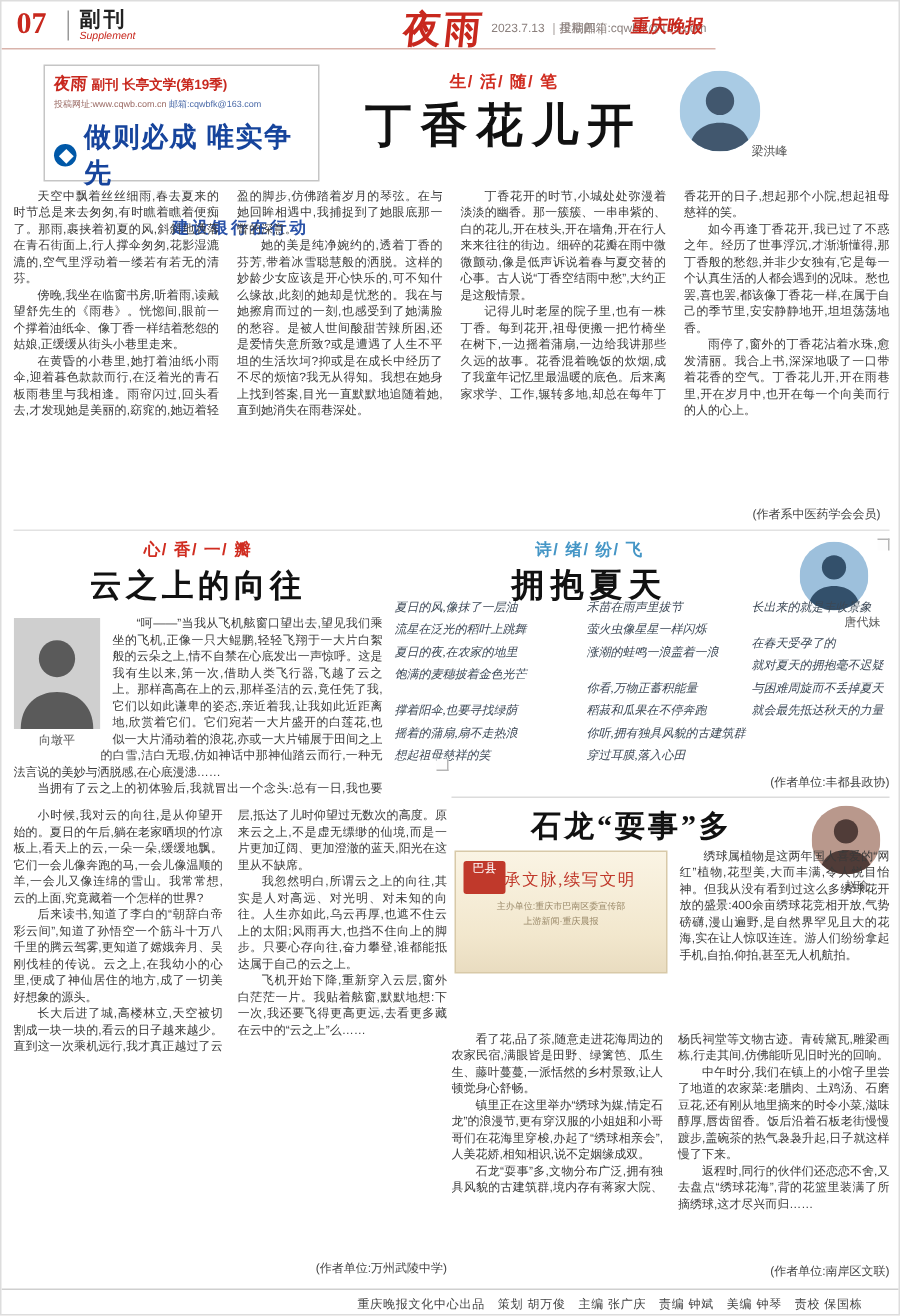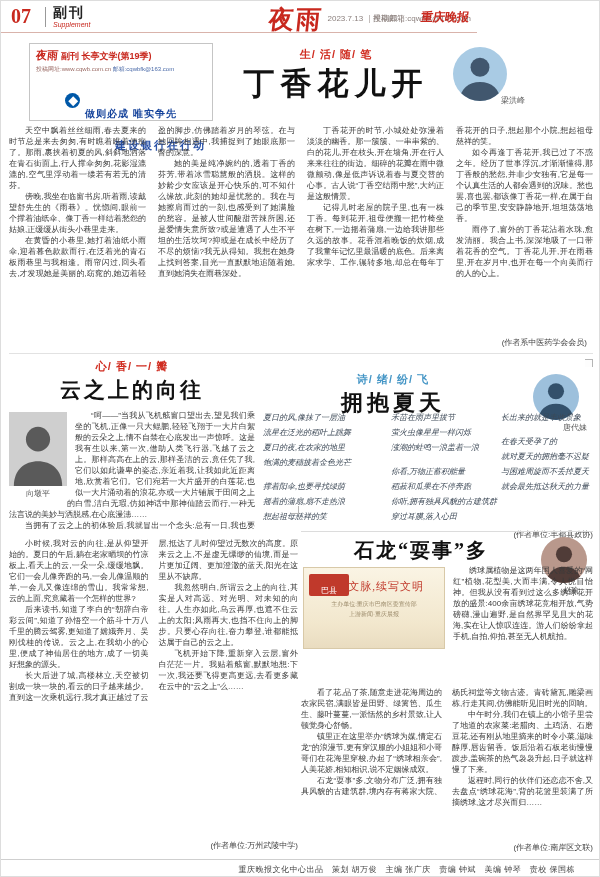--- a/index.html
+++ b/index.html
@@ -31,7 +31,7 @@
   .ccb-logo{width:15px;height:15px;border-radius:50%;background:#0058a8;position:relative;flex:0 0 auto;}
   .ccb-logo::after{content:"";position:absolute;left:4px;top:4px;width:7px;height:7px;background:#fff;
                    transform:rotate(45deg) translateX(1px);}
-  .banner-slogan{font-size:10px;font-weight:bold;color:#16449c;letter-spacing:1px;margin-top:28px;}
+  .banner-slogan{font-size:18px;font-weight:bold;color:#16449c;letter-spacing:1px;}
   .banner-sub{margin-top:17px;text-align:right;font-size:11px;color:#2a52a8;font-weight:bold;letter-spacing:2px;}
   
   .cat{font-size:11px;font-weight:bold;color:#d02c20;letter-spacing:1px;text-align:center;}

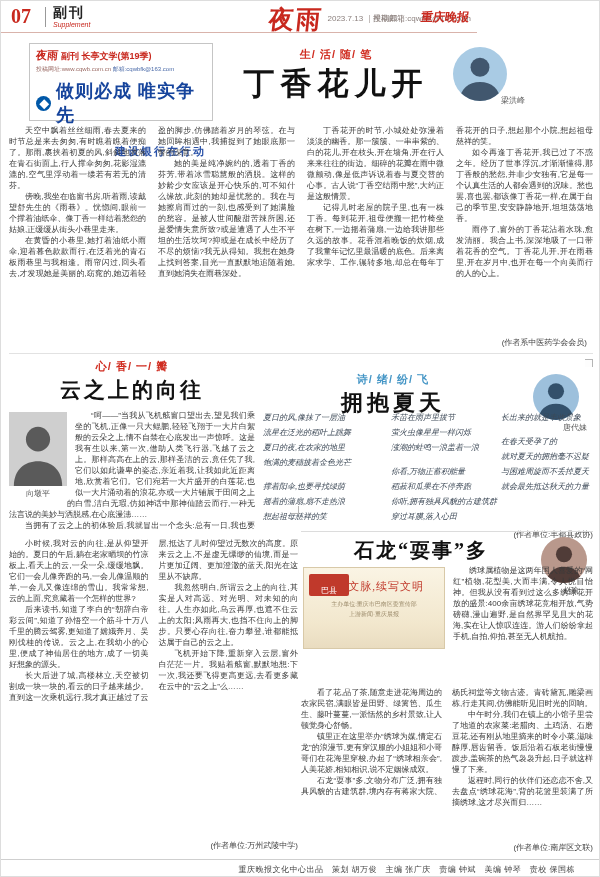--- a/index.html
+++ b/index.html
@@ -62,7 +62,7 @@
   .cloud-cols{width:289px;height:312px;margin-top:6px;column-count:2;column-gap:10px;overflow:hidden;}
   .cloud-attr{position:absolute;right:0;bottom:2px;}
   
-  .poem{position:absolute;left:262px;top:358px;width:330px;height:168px;margin-top:13px;}
+  .poem{position:absolute;left:262px;top:358px;width:330px;height:168px;}
   .poem .cat{width:260px;}
   .poem-title{width:260px;font-size:22px;letter-spacing:4px;margin-top:1px;}
   .poem-photo{position:absolute;right:14px;top:2px;width:46px;height:46px;border-radius:50%;}

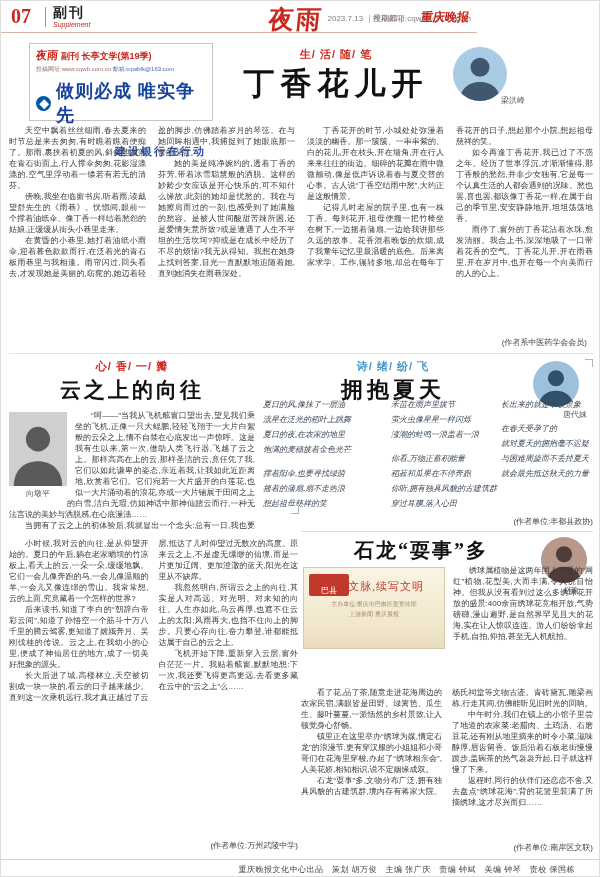--- a/index.html
+++ b/index.html
@@ -82,8 +82,8 @@
   .sl-author{position:absolute;right:14px;top:48px;}
   .adbox{position:absolute;left:2px;top:30px;width:142px;height:82px;border:1px solid #d8c9a8;
          background:linear-gradient(180deg,#faf4e4 0%,#f2e7cd 70%,#e9dcc0 100%);text-align:center;padding-top:8px;}
-  .ad-seal{position:absolute;left:5px;top:6px;width:40px;height:22px;background:#c0392b;border-radius:2px;
-           color:#fff;font-size:8px;line-height:10px;padding-top:12px;font-family:"Liberation Serif",serif;}
+  .ad-seal{position:absolute;left:5px;top:6px;width:28px;height:22px;background:#c0392b;border-radius:2px;
+           color:#fff;font-size:8px;line-height:10px;padding-top:0;font-family:"Liberation Serif",serif;}
   .ad-title{font-size:15px;font-weight:bold;color:#b5432a;letter-spacing:1px;font-family:"Liberation Serif",serif;}
   .ad-sub{font-size:11px;color:#c0392b;letter-spacing:1px;margin-top:3px;font-family:"Liberation Serif",serif;text-align:center;}
   .ad-s1{font-size:6px;color:#9b8a6a;margin-top:6px;}

